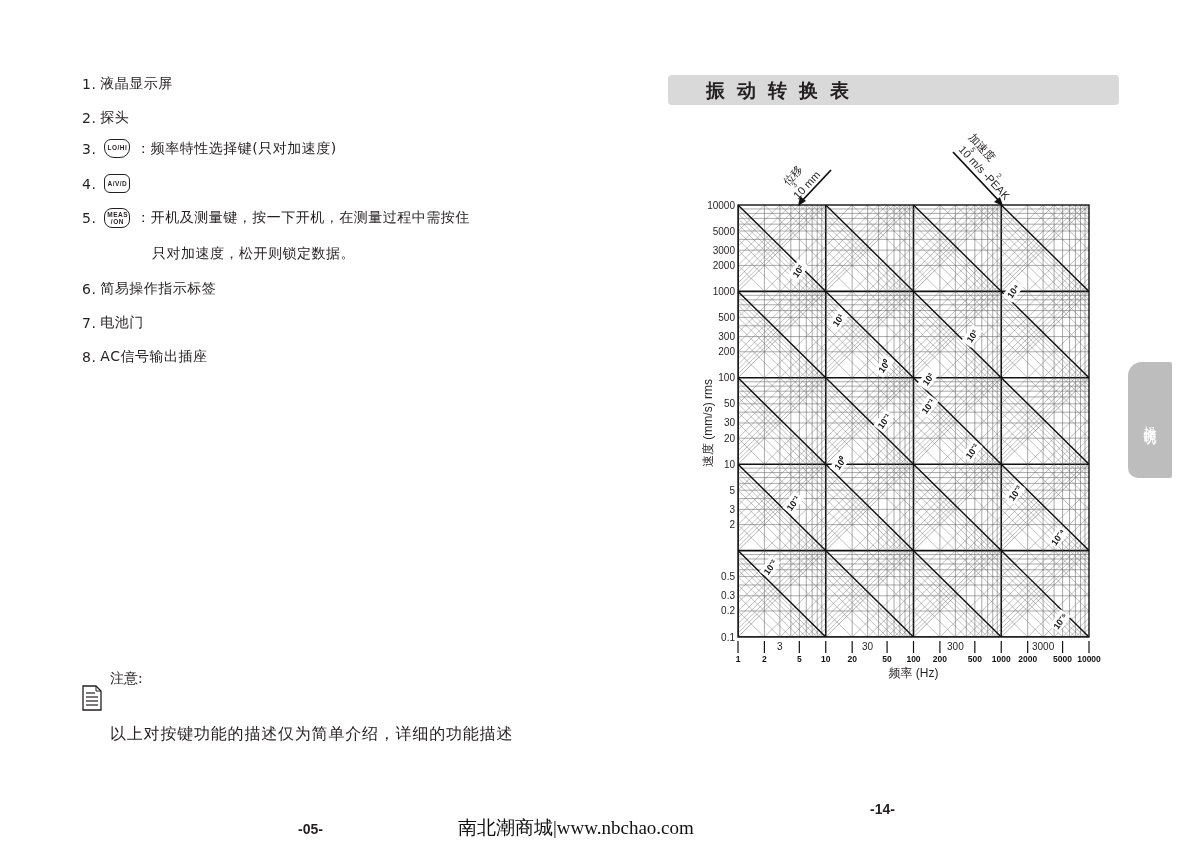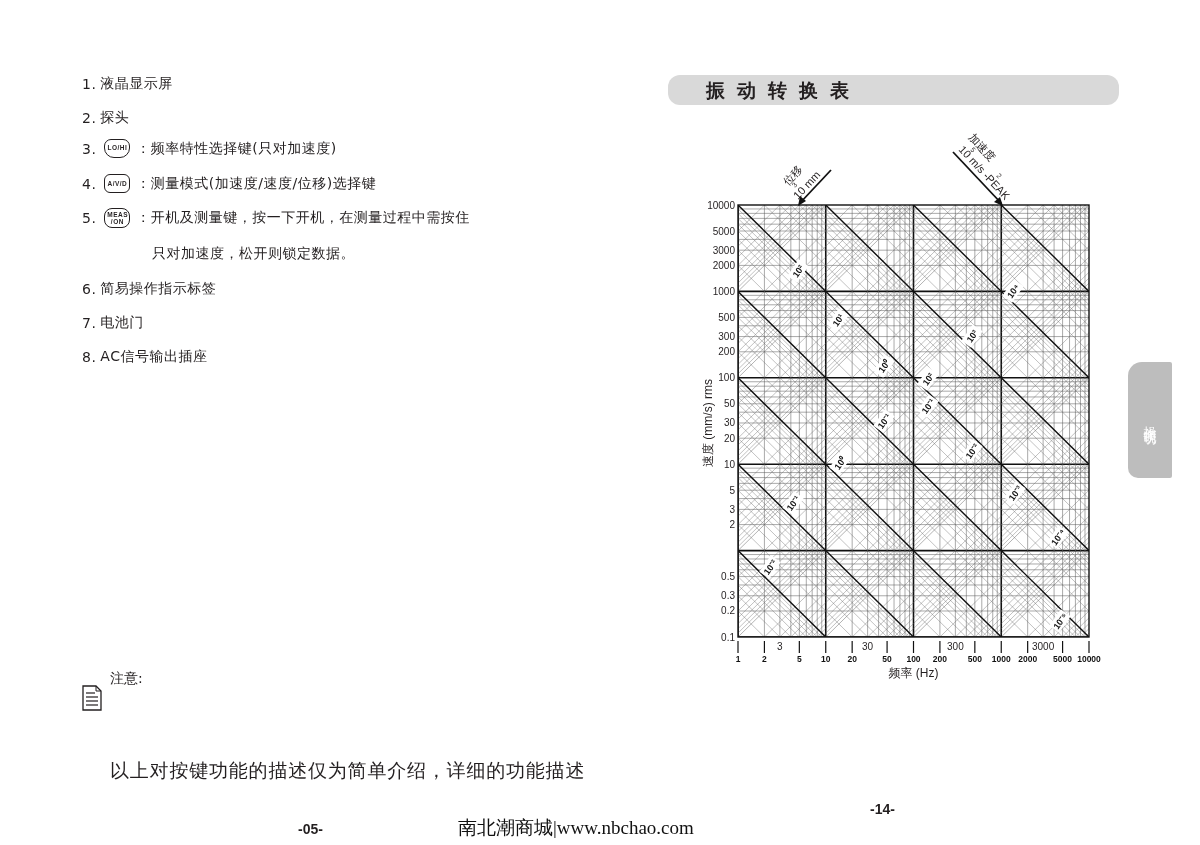--- a/index.html
+++ b/index.html
@@ -16,7 +16,7 @@
   .note-title { position:absolute; left:110px; top:670px; font-size:14px; }
   .note-body { position:absolute; left:110px; top:760px; font-size:19px; line-height:20px; letter-spacing:0.8px; }
   .pageno { position:absolute; font-family:"Liberation Sans", sans-serif; font-weight:bold; font-size:14px;margin-top:45px; }
-  .title-bar { position:absolute; left:668px; top:75px; width:451px; height:30px; background:#d9d9d9; border-radius:12px; }
+  .title-bar { position:absolute; left:668px; top:75px; width:451px; height:30px; background:#d9d9d9; border-radius:4px; }
   .title-bar span { position:absolute; left:38px; top:3px; font-size:19px; letter-spacing:12px; font-weight:bold; color:#231f20; }
   .side-tab { position:absolute; left:1128px; top:362px; width:44px; height:116px; background:#bdbdbd;
               border-radius:14px 2px 2px 10px; color:#ffffff; font-size:13px; line-height:17px;

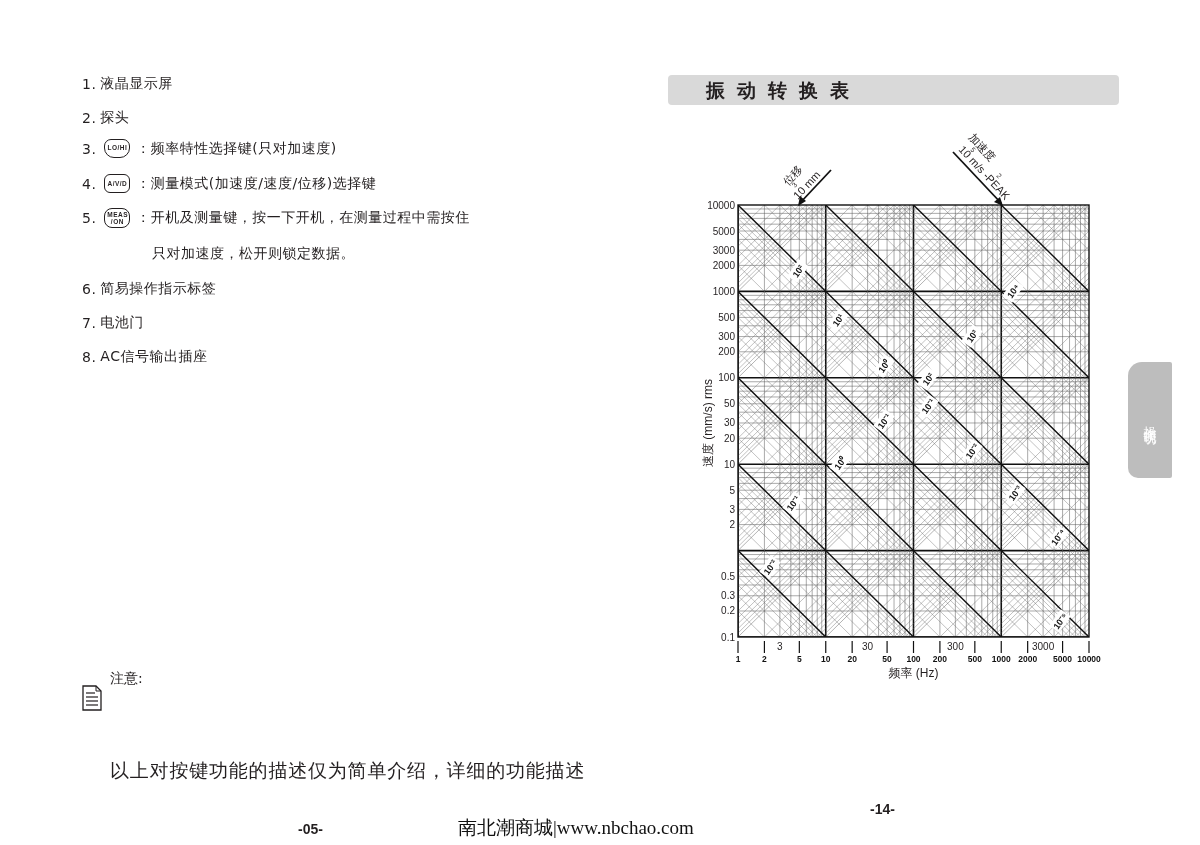--- a/index.html
+++ b/index.html
@@ -44,7 +44,6 @@
   <div class="item" style="top:174px">
     <span class="num">4.</span>
     <span class="keycap" style="padding:5px 2px; border-radius:6px">A/V/D</span>
-    <span>：测量模式(加速度/速度/位移)选择键</span>
   </div>
   <div class="item" style="top:208px">
     <span class="num">5.</span>

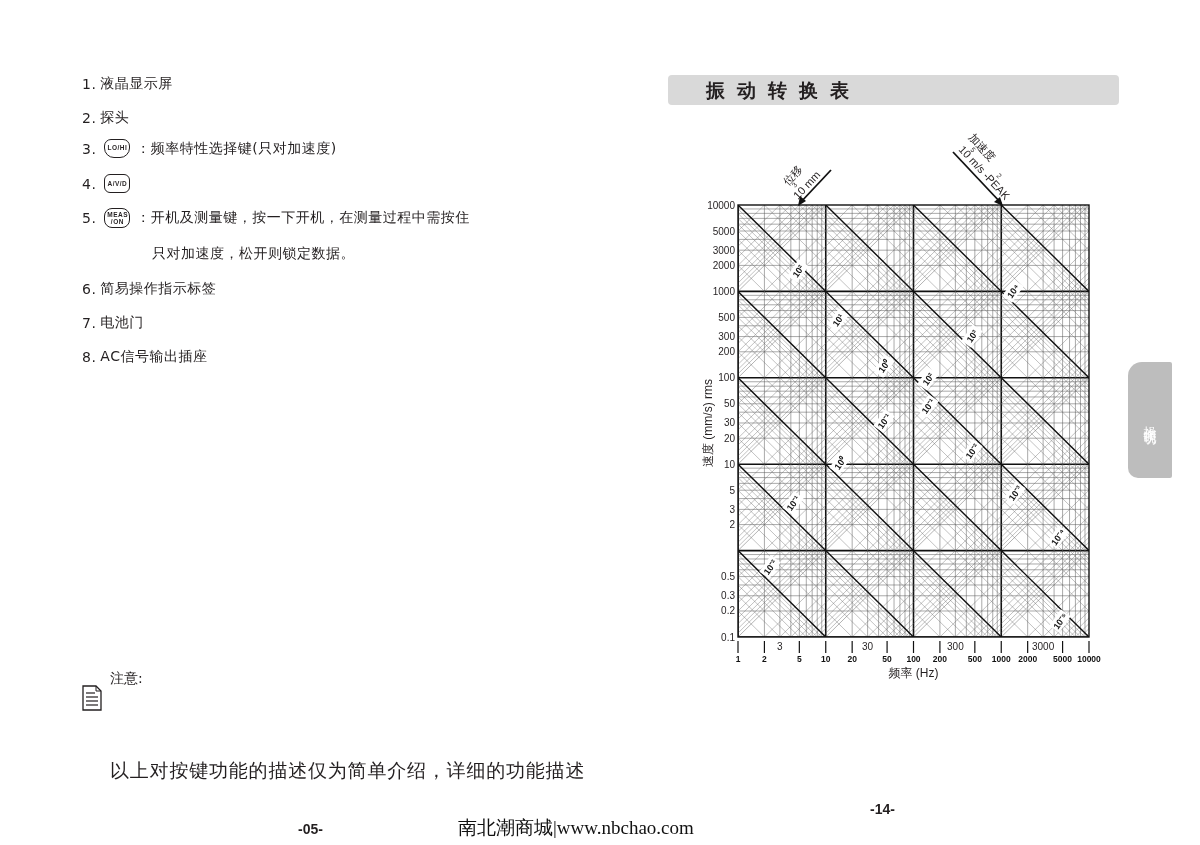--- a/index.html
+++ b/index.html
@@ -14,7 +14,7 @@
   .cont { position:absolute; left:152px; top:245px; font-size:14px; letter-spacing:0.5px; }
   .note-icon { position:absolute; left:82px; top:685px; width:20px; height:26px; }
   .note-title { position:absolute; left:110px; top:670px; font-size:14px; }
-  .note-body { position:absolute; left:110px; top:760px; font-size:19px; line-height:20px; letter-spacing:0.8px; }
+  .note-body { position:absolute; left:110px; top:724px; font-size:16px; line-height:20px; letter-spacing:0.8px; }
   .pageno { position:absolute; font-family:"Liberation Sans", sans-serif; font-weight:bold; font-size:14px;margin-top:45px; }
   .title-bar { position:absolute; left:668px; top:75px; width:451px; height:30px; background:#d9d9d9; border-radius:4px; }
   .title-bar span { position:absolute; left:38px; top:3px; font-size:19px; letter-spacing:12px; font-weight:bold; color:#231f20; }

